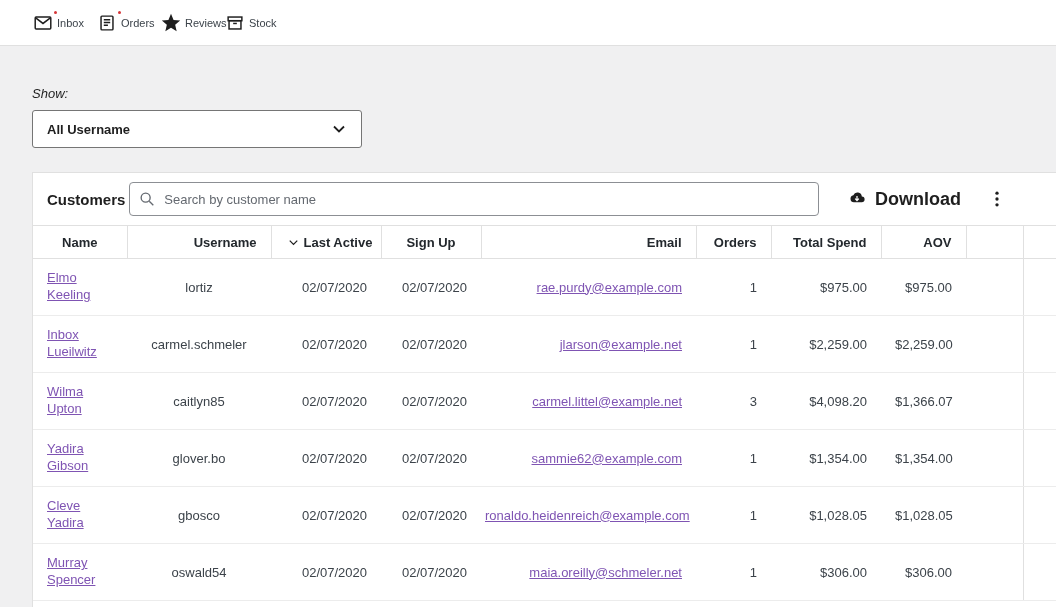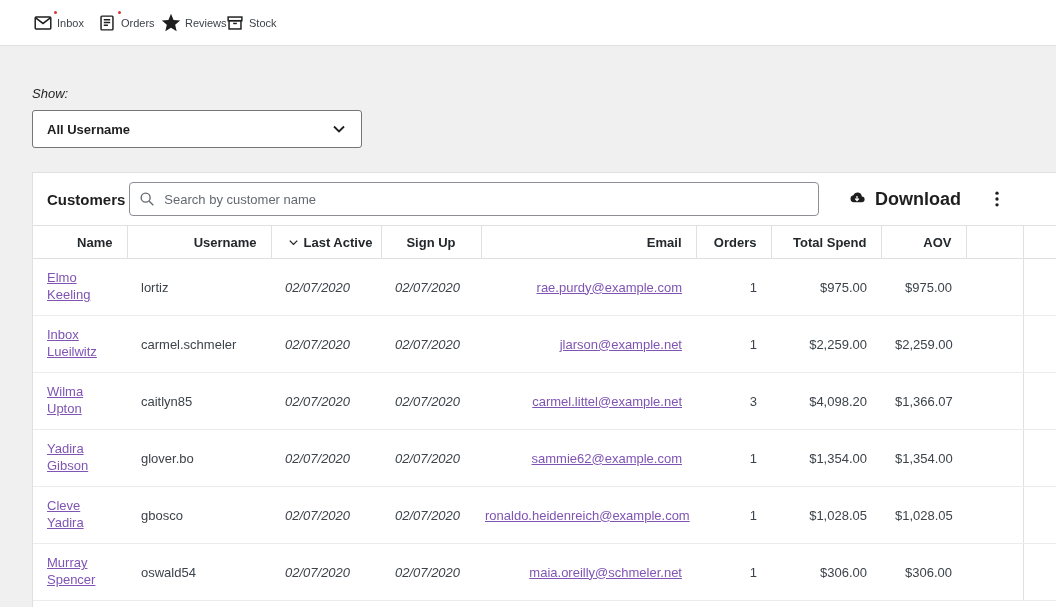--- a/index.html
+++ b/index.html
@@ -47,7 +47,7 @@
   thead th{height:33px;padding:0 14px;border-top:1px solid var(--border);border-bottom:1px solid var(--border);
     font-weight:700;color:#23282d;background:#fff;cursor:pointer;white-space:nowrap;}
   thead th + th{border-left:1px solid var(--border);}
-  .al{text-align:right;} .ar{text-align:right;} .ac{text-align:center;}
+  .al{text-align:center;} .ar{text-align:right;} .ac{text-align:center;}
   .th-sort-inner{display:inline-flex;align-items:center;gap:3px;vertical-align:middle;}
   tbody td{height:57px;padding:8px 14px;border-bottom:1px solid #ececec;color:#3c434a;vertical-align:middle;}
   .cell-name{text-align:left;line-height:1.3;}

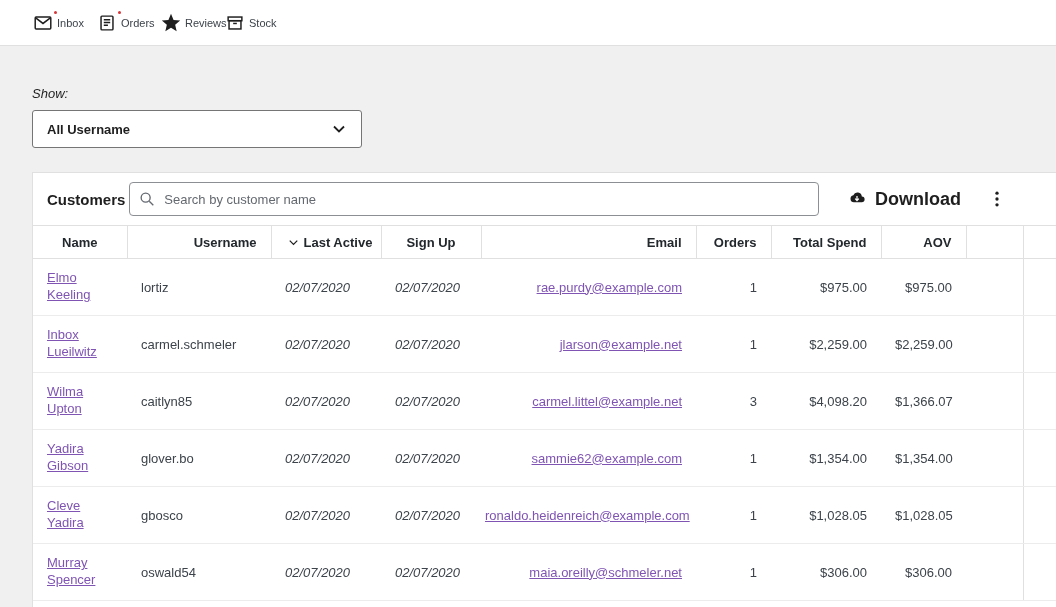--- a/index.html
+++ b/index.html
@@ -51,7 +51,7 @@
   .th-sort-inner{display:inline-flex;align-items:center;gap:3px;vertical-align:middle;}
   tbody td{height:57px;padding:8px 14px;border-bottom:1px solid #ececec;color:#3c434a;vertical-align:middle;}
   .cell-name{text-align:left;line-height:1.3;}
-  .cell-username{text-align:left;}
+  .cell-username{text-align:center;}
   .cell-date{text-align:left;font-style:italic;}
   .cell-email{text-align:right;padding-left:4px;white-space:nowrap;}
   .cell-num{text-align:right;}

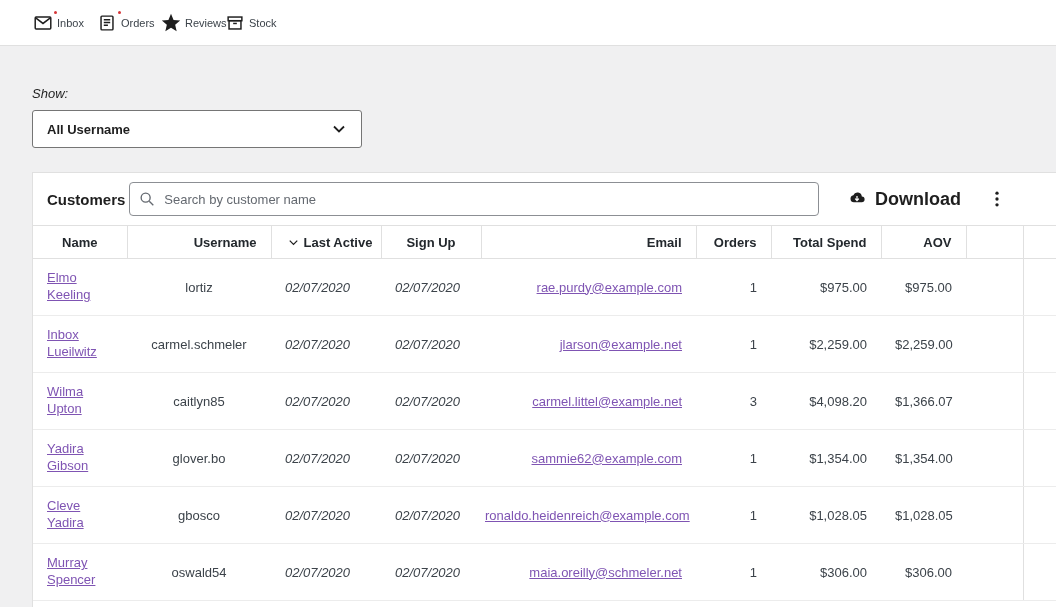--- a/index.html
+++ b/index.html
@@ -52,7 +52,7 @@
   tbody td{height:57px;padding:8px 14px;border-bottom:1px solid #ececec;color:#3c434a;vertical-align:middle;}
   .cell-name{text-align:left;line-height:1.3;}
   .cell-username{text-align:center;}
-  .cell-date{text-align:left;font-style:italic;}
+  .cell-date{text-align:right;}
   .cell-email{text-align:right;padding-left:4px;white-space:nowrap;}
   .cell-num{text-align:right;}
   .cell-country{border-left:1px solid var(--border);}

